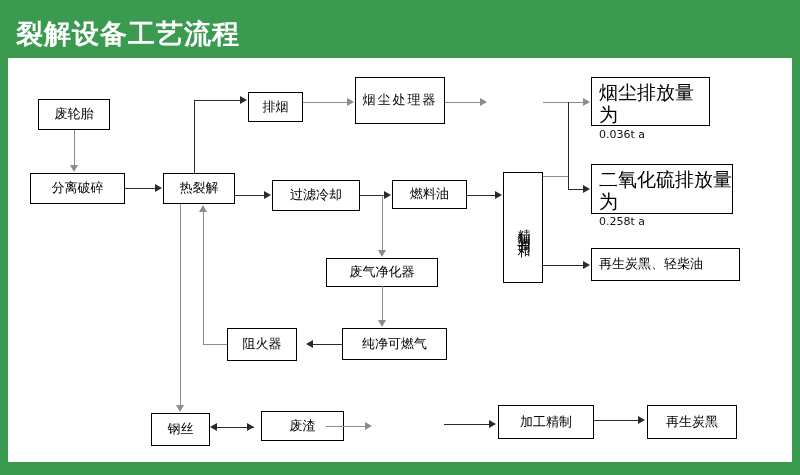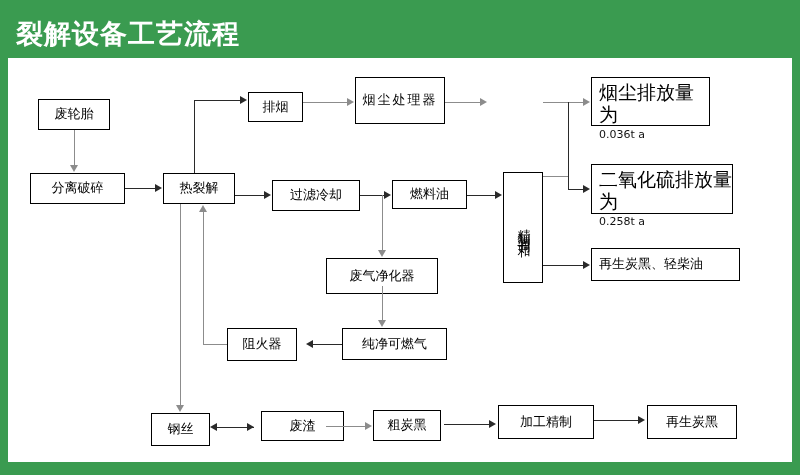--- a/index.html
+++ b/index.html
@@ -106,7 +106,7 @@
 
     <div class="box left" style="left:583px;top:190px;width:149px;height:33px;">再生炭黑、轻柴油</div>
 
-    <div class="box" style="left:318px;top:200px;width:112px;height:36px;">废气净化器</div>
+    <div class="box" style="left:318px;top:200px;width:112px;height:29px;">废气净化器</div>
 
     <div class="box" style="left:334px;top:270px;width:105px;height:32px;">纯净可燃气</div>
 

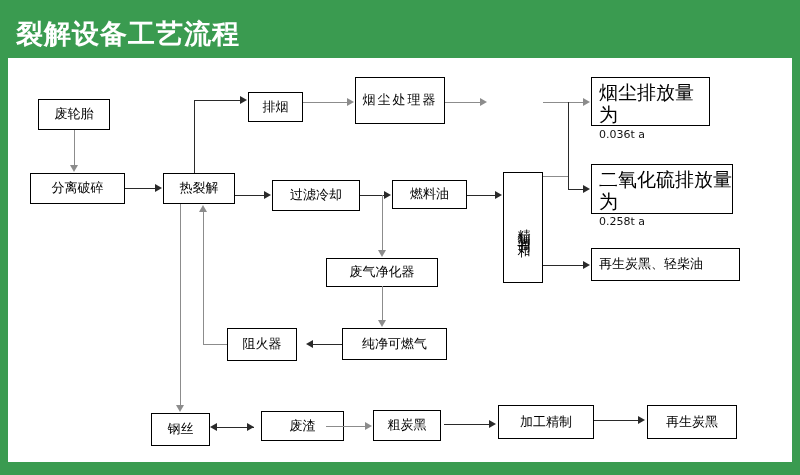--- a/index.html
+++ b/index.html
@@ -116,7 +116,6 @@
 
     <div class="box" style="left:253px;top:353px;width:83px;height:30px;">废渣</div>
 
-    <div class="box" style="left:365px;top:352px;width:68px;height:31px;">粗炭黑</div>
 
     <div class="box" style="left:490px;top:347px;width:96px;height:34px;">加工精制</div>
 

